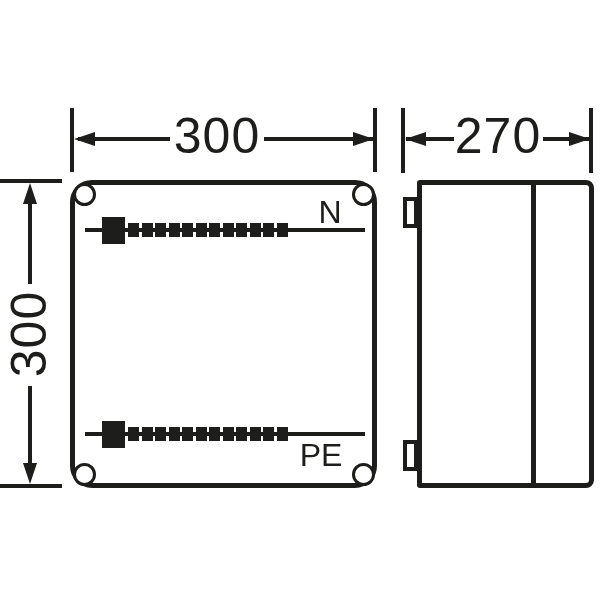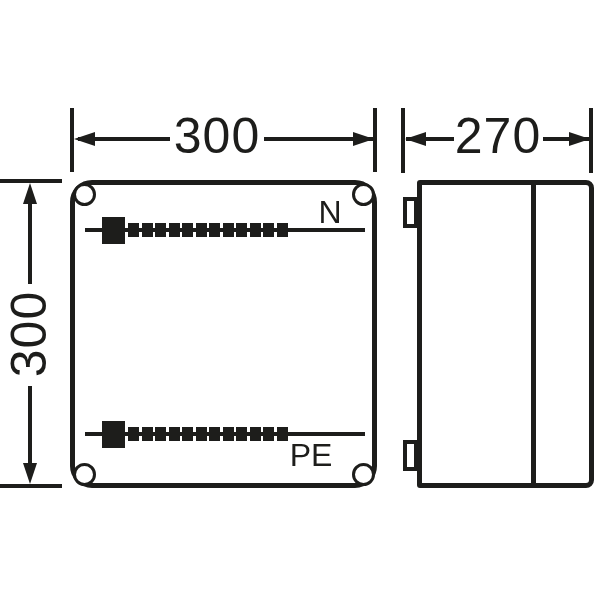--- a/index.html
+++ b/index.html
@@ -155,7 +155,7 @@
       <div class="seg"></div>
       <div class="seg"></div>
     </div>
-  <div class="abs bus-label" style="left:281px;top:439px;width:60px;">PE</div>
+  <div class="abs bus-label" style="left:291px;top:439px;width:60px;">PE</div>
 
   <div class="abs side-box"></div>
   <div class="abs side-divider"></div>

